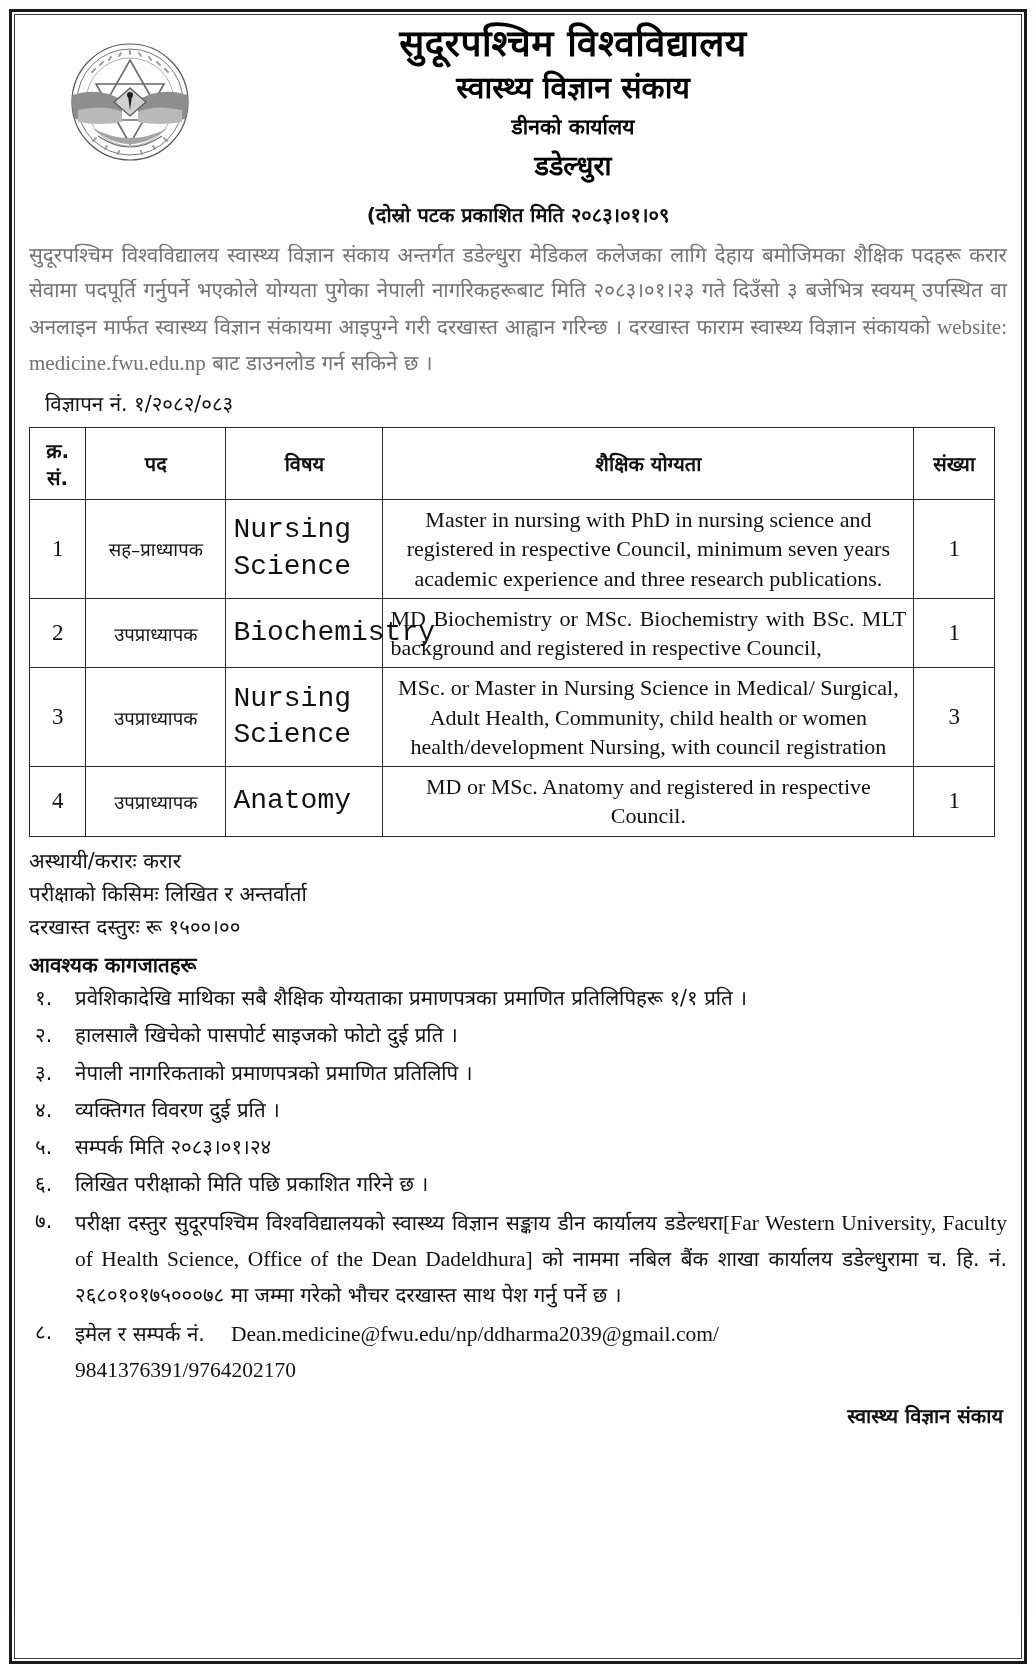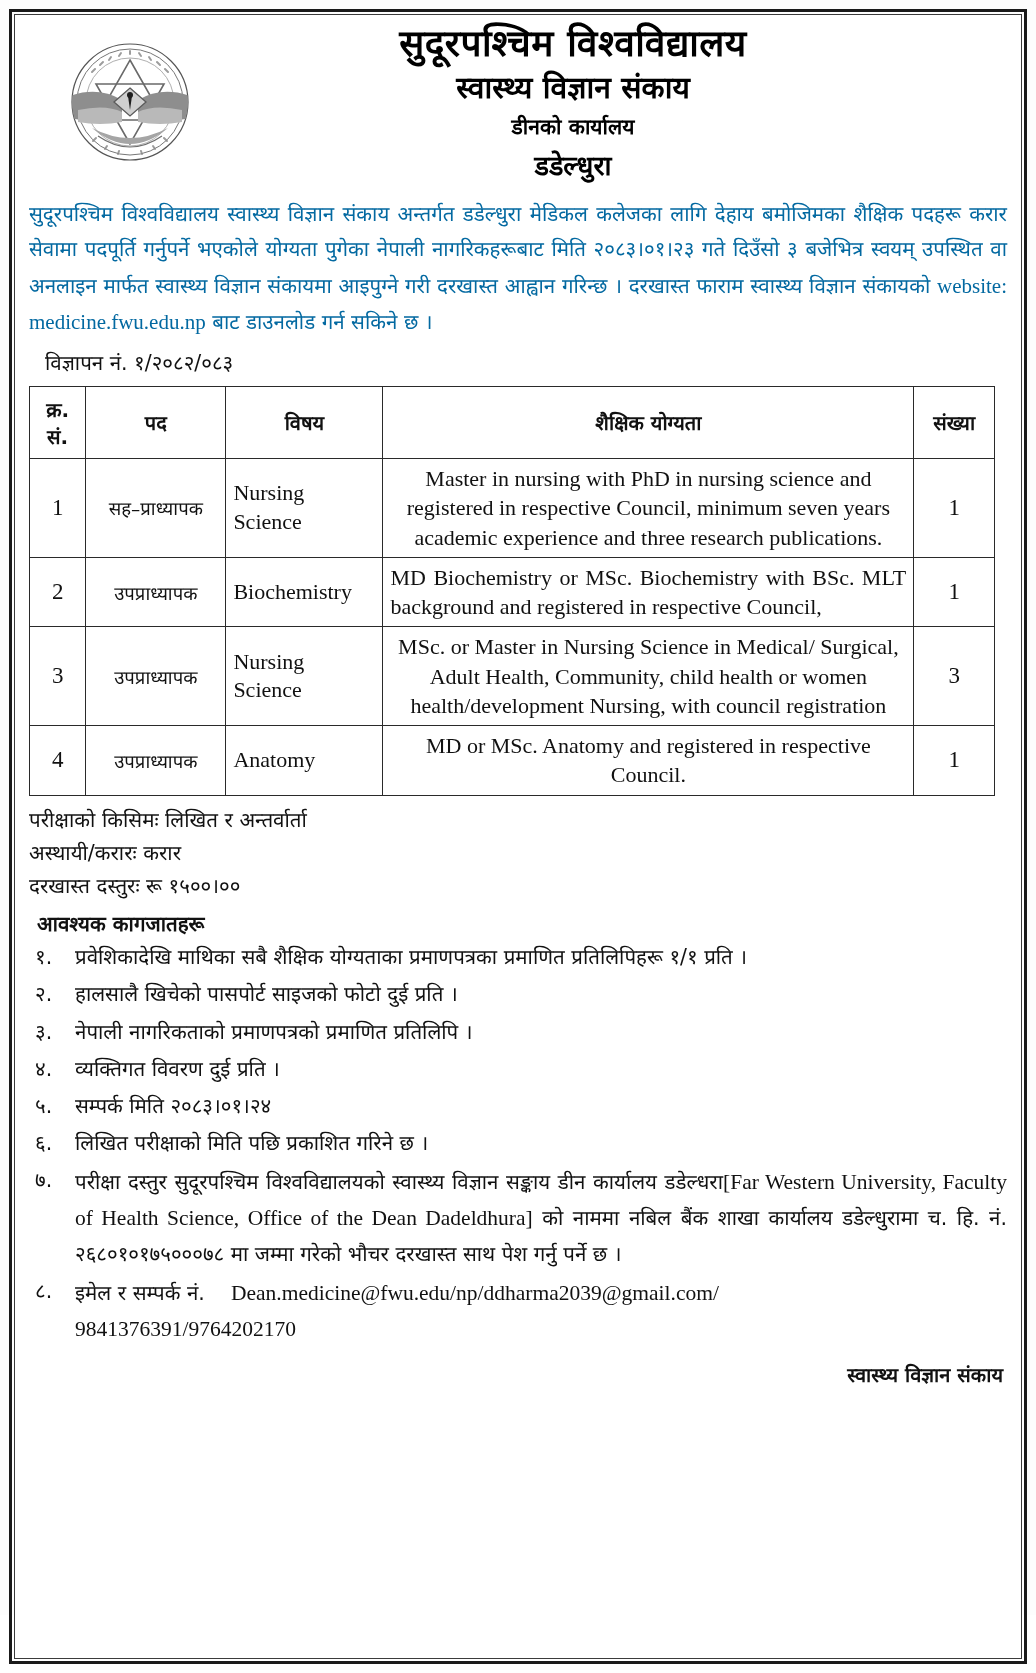--- a/index.html
+++ b/index.html
@@ -323,6 +323,7 @@
 
     <div class="body-area">
 
+      <div class="pubdate">(दोस्रो पटक प्रकाशित मिति २०८३।०१।०९</div>
 
       <div class="intro"><span>सुदूरपश्चिम विश्वविद्यालय स्वास्थ्य विज्ञान संकाय अन्तर्गत डडेल्धुरा मेडिकल कलेजका लागि देहाय बमोजिमका शैक्षिक पदहरू करार सेवामा पदपूर्ति गर्नुपर्ने भएकोले योग्यता पुगेका नेपाली नागरिकहरूबाट मिति २०८३।०१।२३ गते दिउँसो ३ बजेभित्र स्वयम् उपस्थित वा अनलाइन मार्फत स्वास्थ्य विज्ञान संकायमा आइपुग्ने गरी दरखास्त आह्वान गरिन्छ । दरखास्त फाराम स्वास्थ्य विज्ञान संकायको </span><span class="latin">website: medicine.fwu.edu.np</span><span> बाट डाउनलोड गर्न सकिने छ ।</span></div>
 

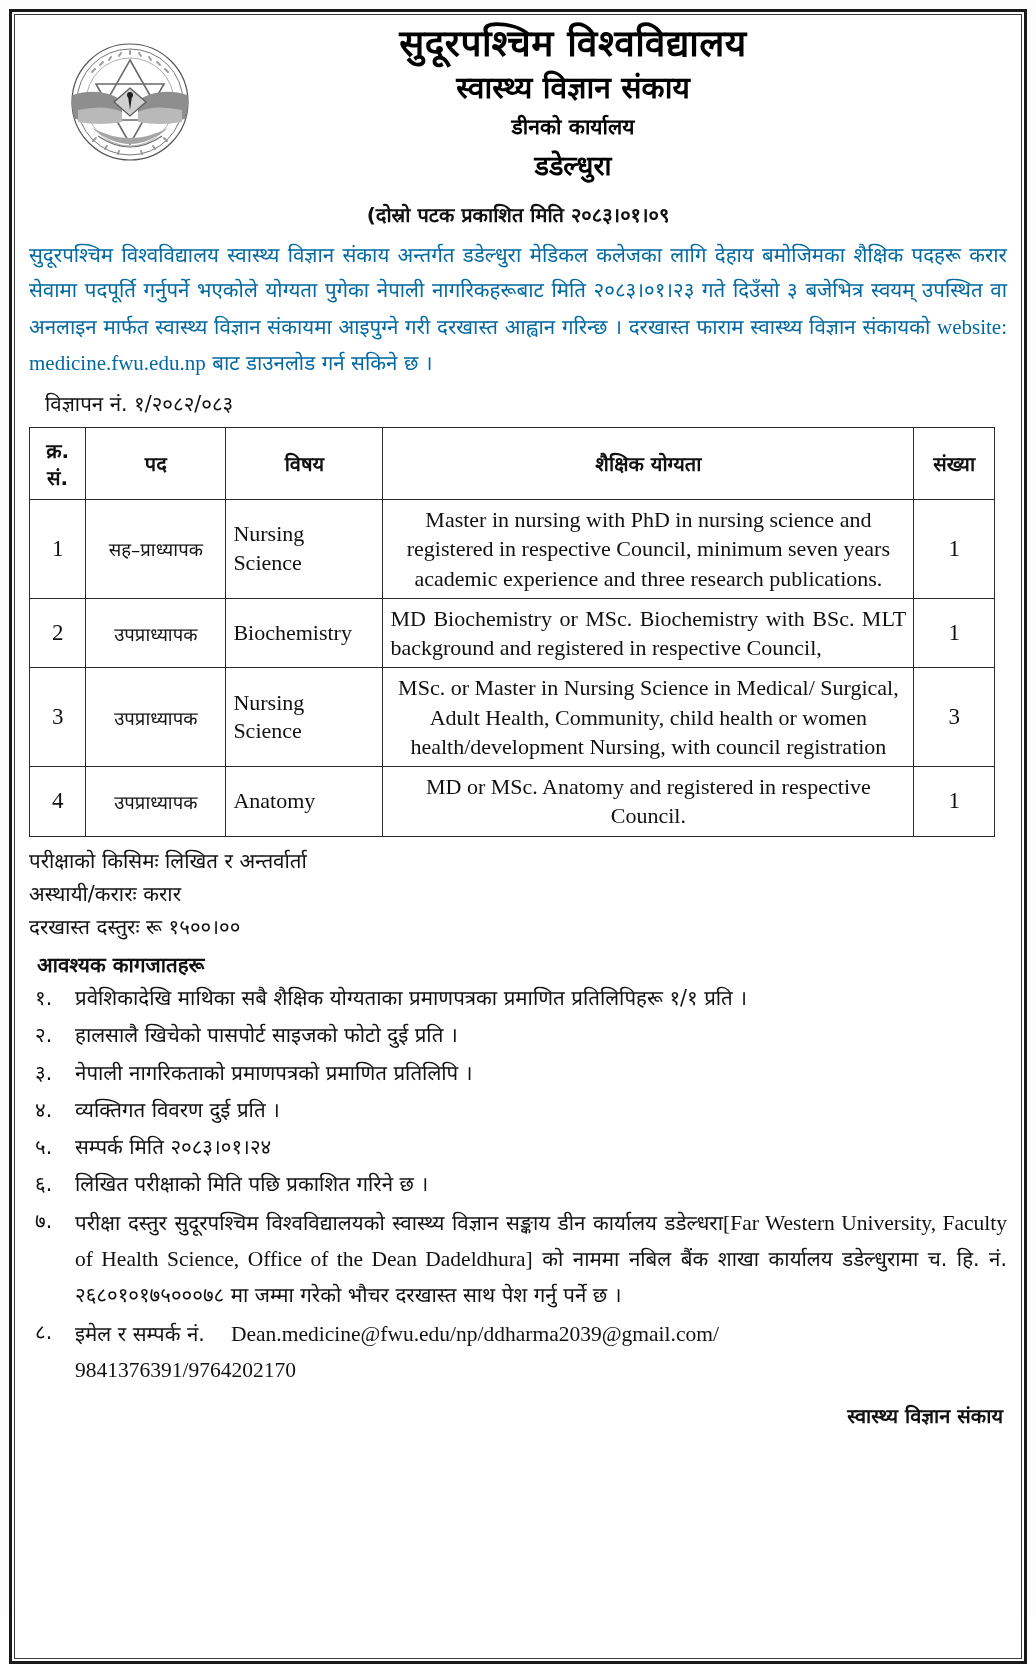--- a/index.html
+++ b/index.html
@@ -130,7 +130,7 @@
     line-height: 1.72;
     text-align: justify;
     text-justify: inter-word;
-    color: #0369a1;
+    color: #737373;
   }
   .intro .latin { font-family: "Liberation Serif", serif; font-size: 21px; }
 

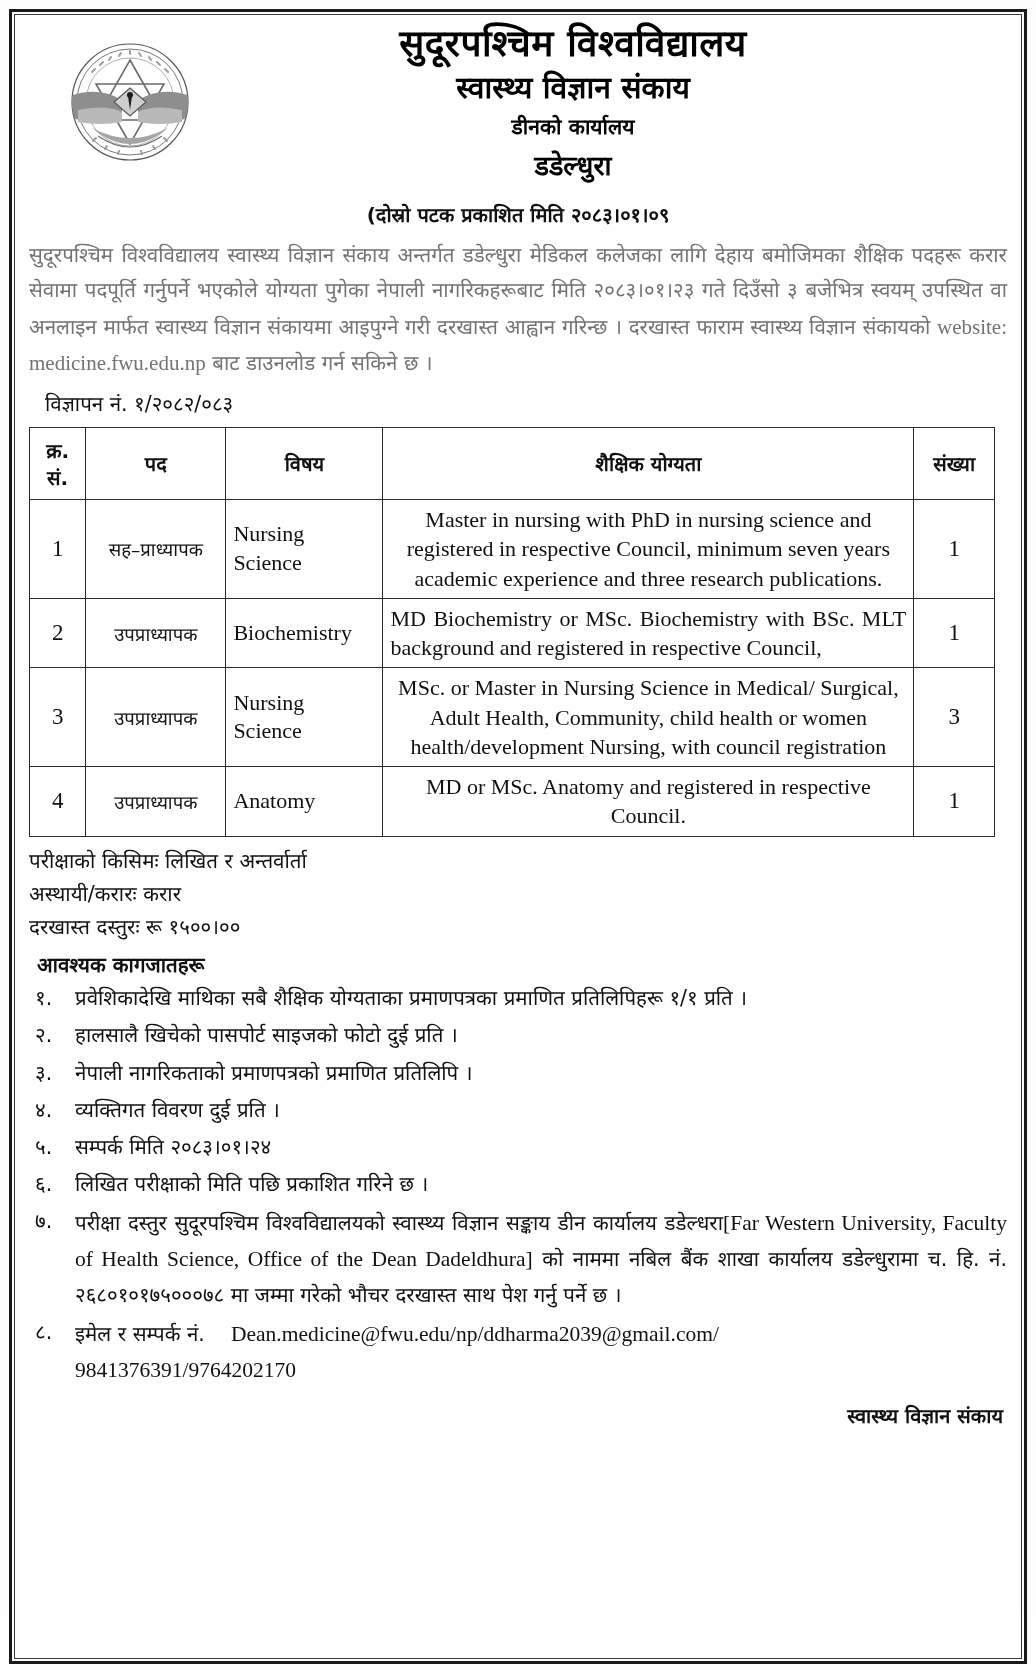--- a/index.html
+++ b/index.html
@@ -176,8 +176,8 @@
     font-size: 18.5px;
   }
   td.c-subj {
-    font-family: Liberation Serif, serif;
-    font-size: 22px;
+    font-family: Liberation Mono, monospace;
+    font-size: 28px;
     line-height: 1.3;
   }
   td.c-qual {

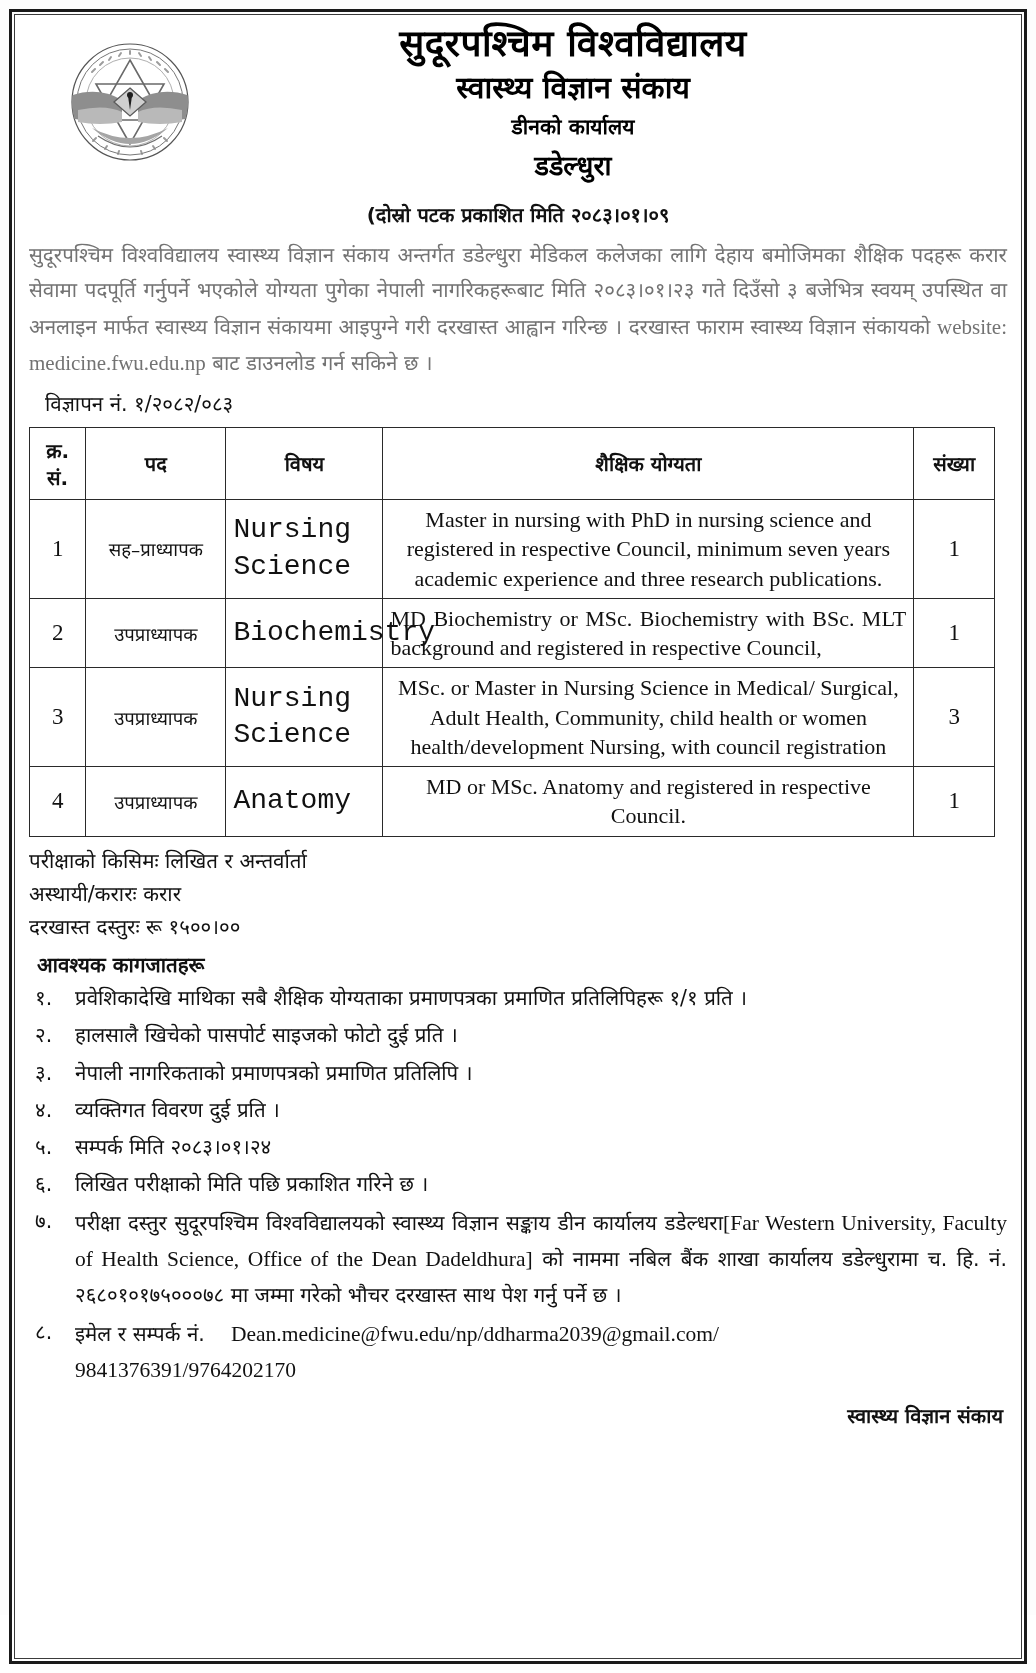--- a/index.html
+++ b/index.html
@@ -378,8 +378,8 @@
         </tbody>
       </table>
 
+      <p class="detail-line">अस्थायी/करारः करार</p>
       <p class="detail-line">परीक्षाको किसिमः लिखित र अन्तर्वार्ता</p>
-      <p class="detail-line">अस्थायी/करारः करार</p>
       <p class="detail-line">दरखास्त दस्तुरः रू १५००।००</p>
 
       <div class="docs-head">आवश्यक कागजातहरू</div>

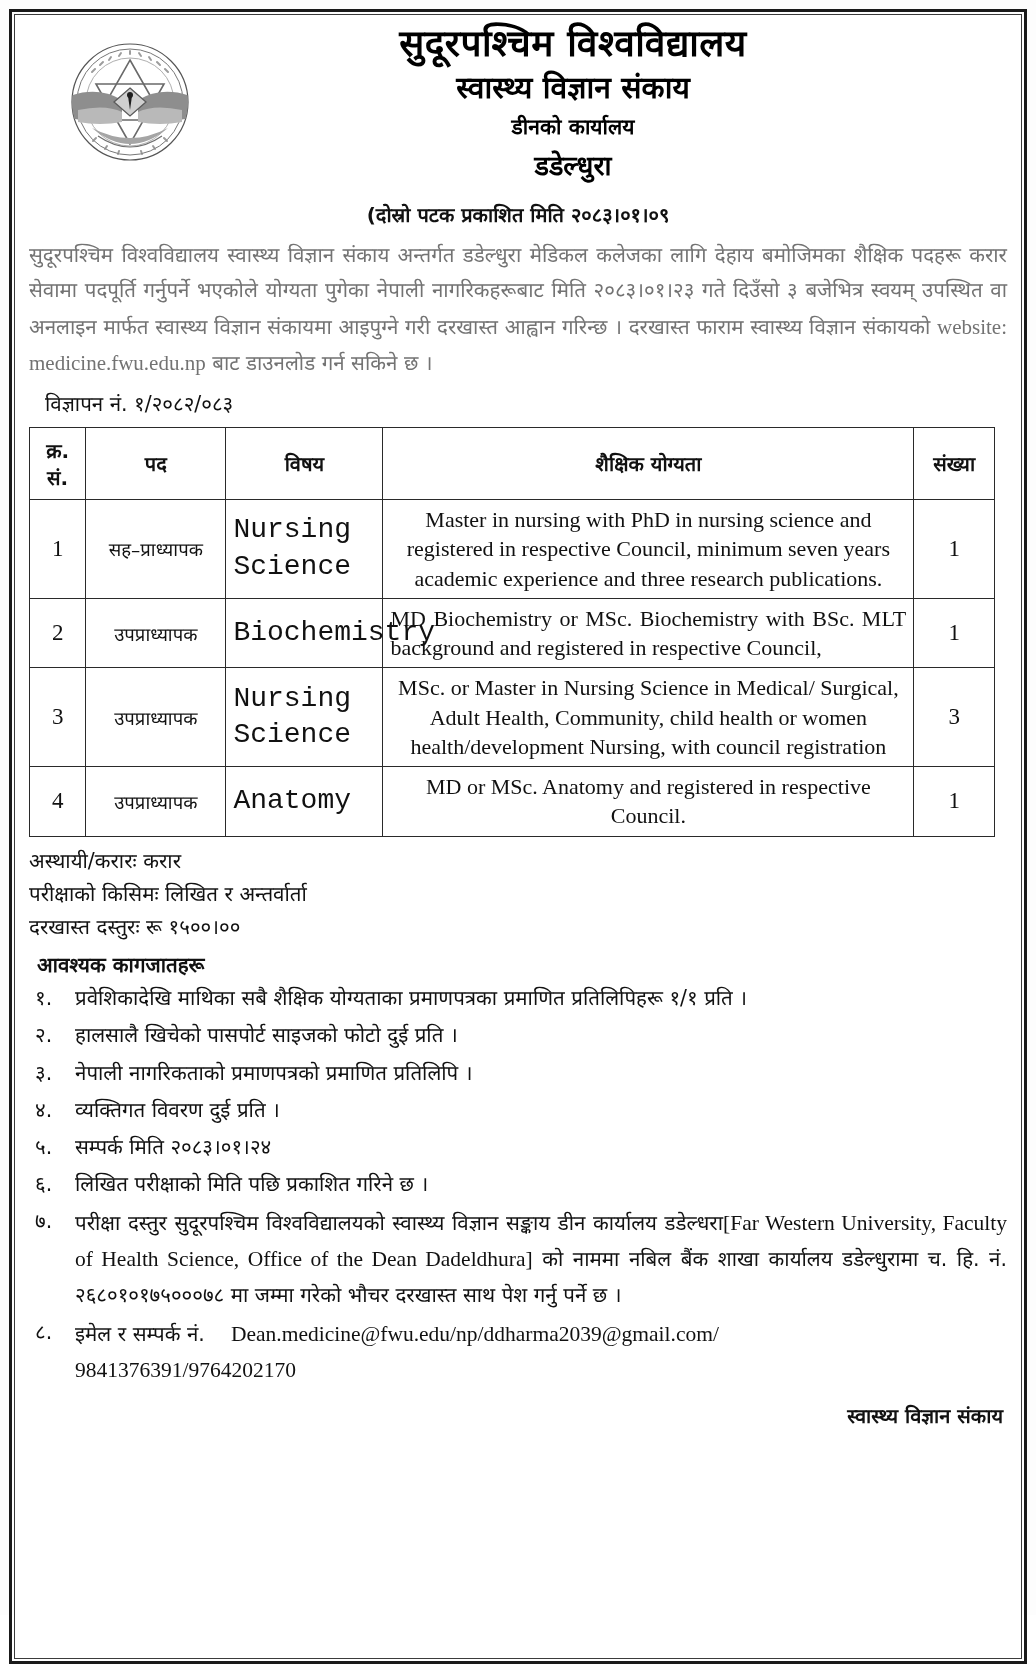--- a/index.html
+++ b/index.html
@@ -207,7 +207,7 @@
     font-family: "DejaVu Sans", sans-serif;
     font-size: 20.5px;
     font-weight: 700;
-    margin: 6px 0 4px 8px;
+    margin: 6px 0 4px 0;
   }
   ol.docs {
     list-style: none;

